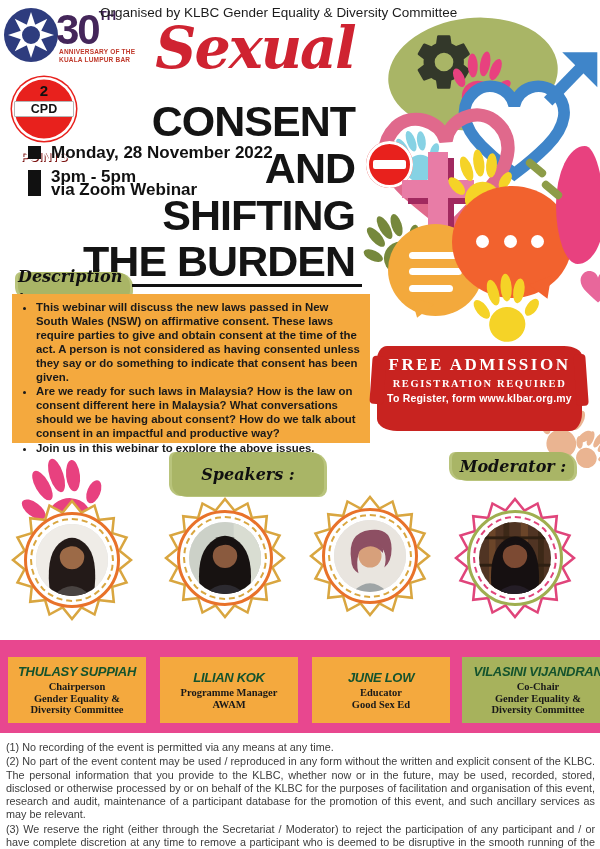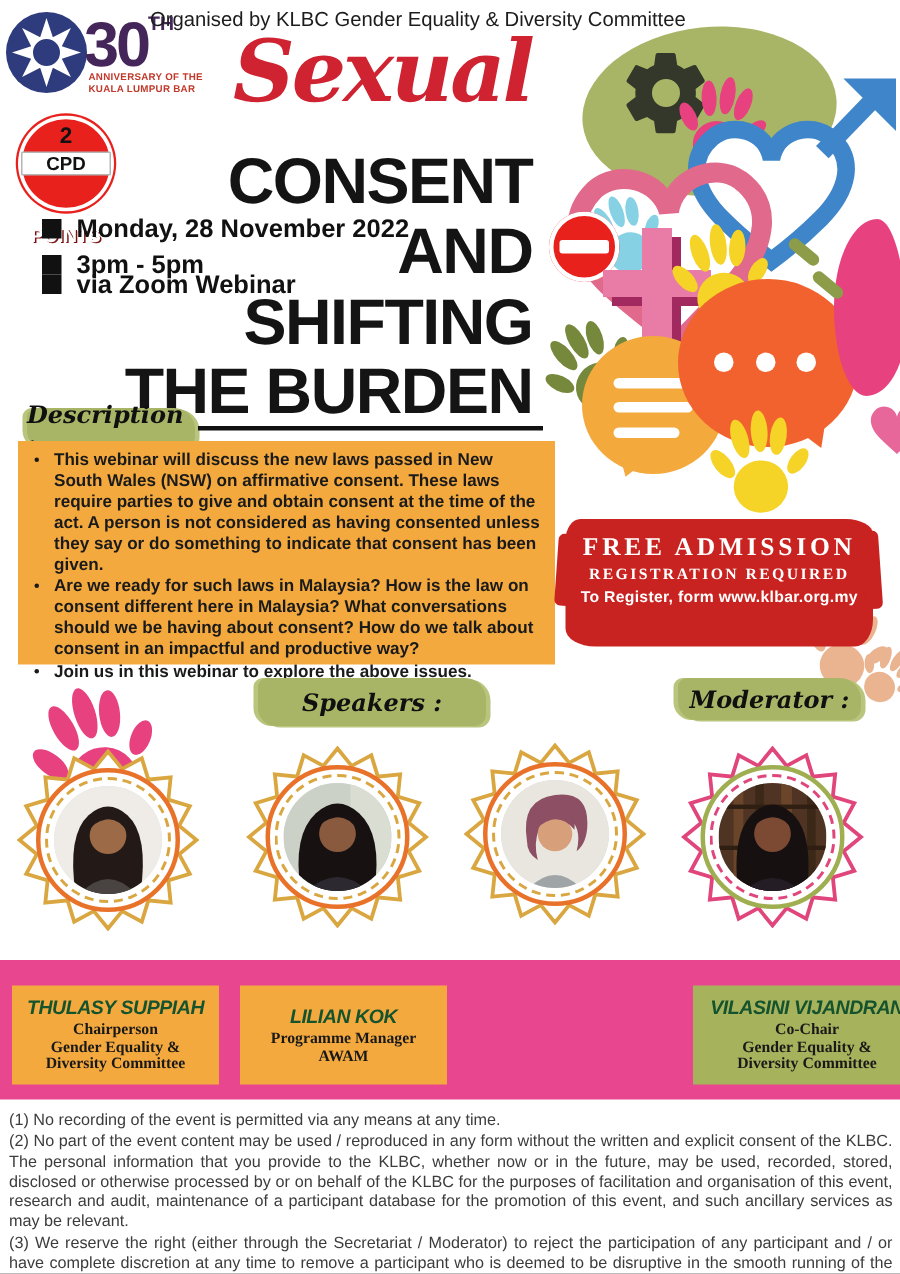--- a/index.html
+++ b/index.html
@@ -48,7 +48,7 @@
   .script{font-family:"DejaVu Serif",serif;font-style:italic;font-weight:bold;color:#101010;}
   .desc-label{left:18px;top:272px;width:112px;height:27px;font-size:16px;}
   .desc-line{left:132px;top:284px;width:230px;height:2.5px;background:#111;}
-  .spk-label{left:172px;top:452px;width:152px;height:32px;font-size:16px;}
+  .spk-label{left:172px;top:452px;width:152px;height:44px;font-size:16px;}
   .mod-label{left:452px;top:452px;width:122px;height:28px;font-size:16px;}
 
   

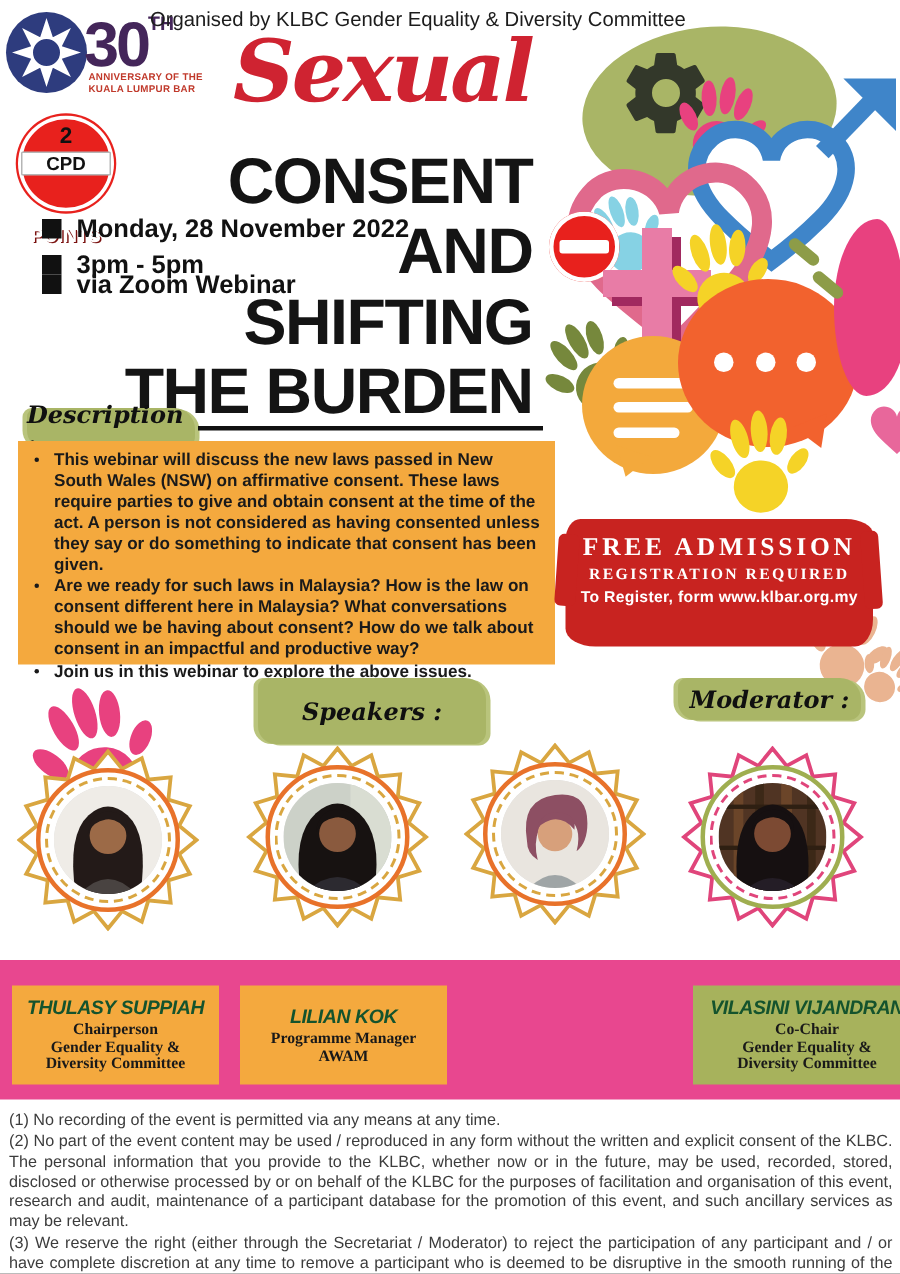--- a/index.html
+++ b/index.html
@@ -392,6 +392,11 @@
     <div class="p-role" style="white-space: pre-line;">Programme Manager
 AWAM</div>
   </div>
+  <div class="abs card" style="left:312px;">
+    <div class="p-name">JUNE LOW</div>
+    <div class="p-role" style="white-space: pre-line;">Educator
+Good Sex Ed</div>
+  </div>
   <div class="abs card olive" style="left:462px;width:152px;text-align:center;">
     <div class="p-name">VILASINI VIJANDRAN</div>
     <div class="p-role" style="white-space: pre-line;">Co-Chair

